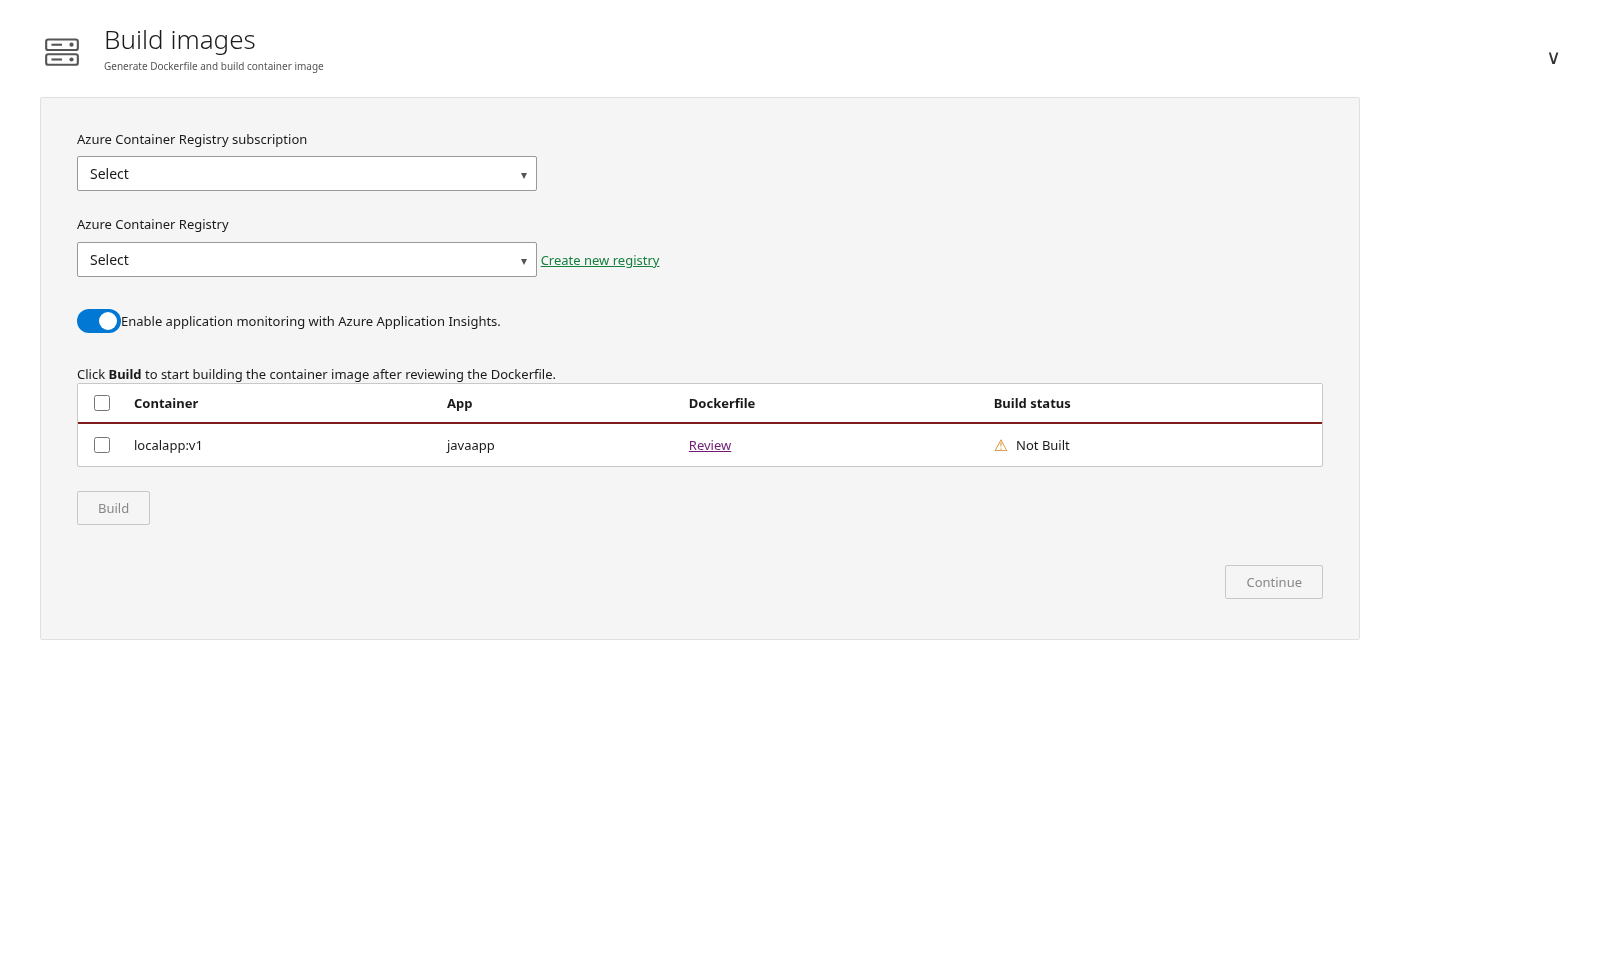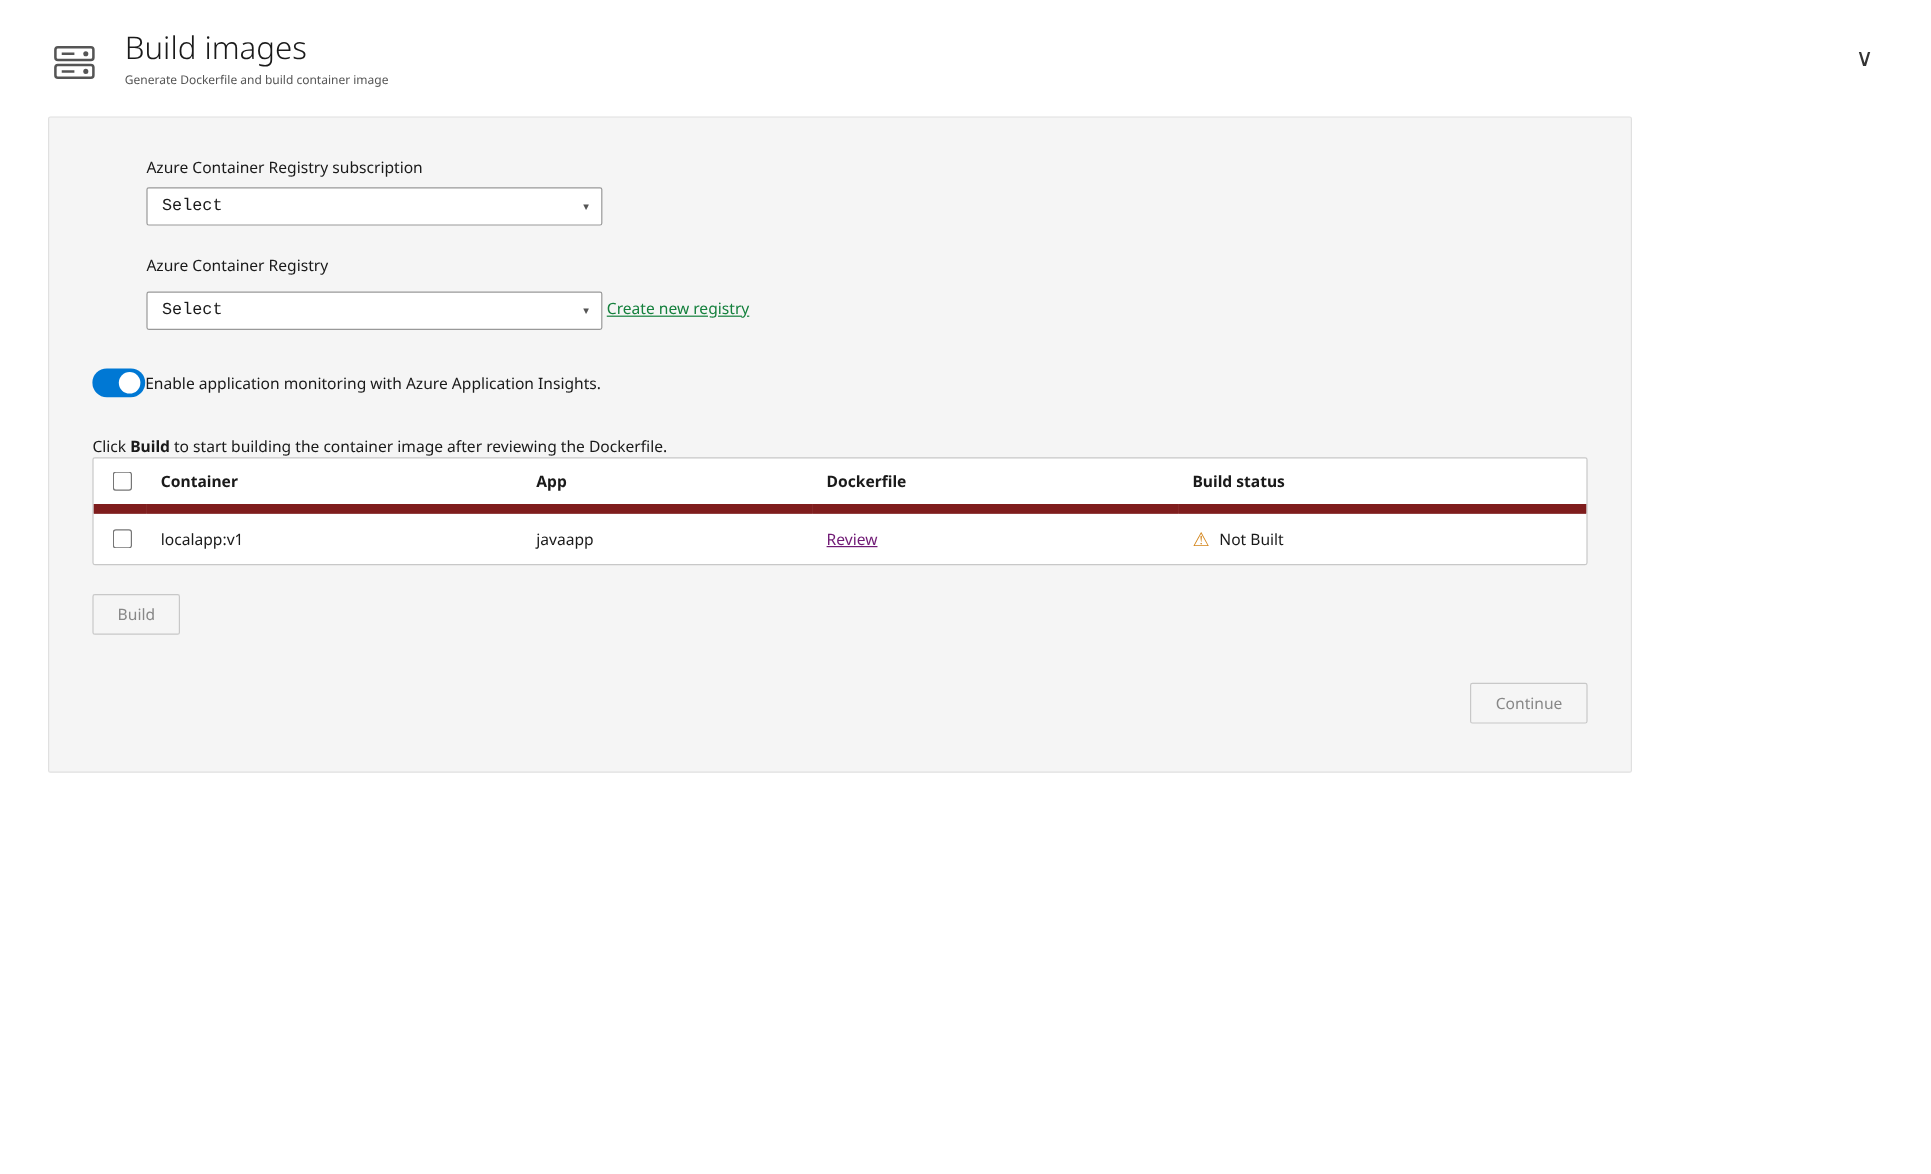--- a/index.html
+++ b/index.html
@@ -23,7 +23,7 @@
 
     .header {
       display: flex;
-      align-items: center;
+      align-items: flex-end;
       justify-content: space-between;
       margin-bottom: 24px;
       gap: 14px;

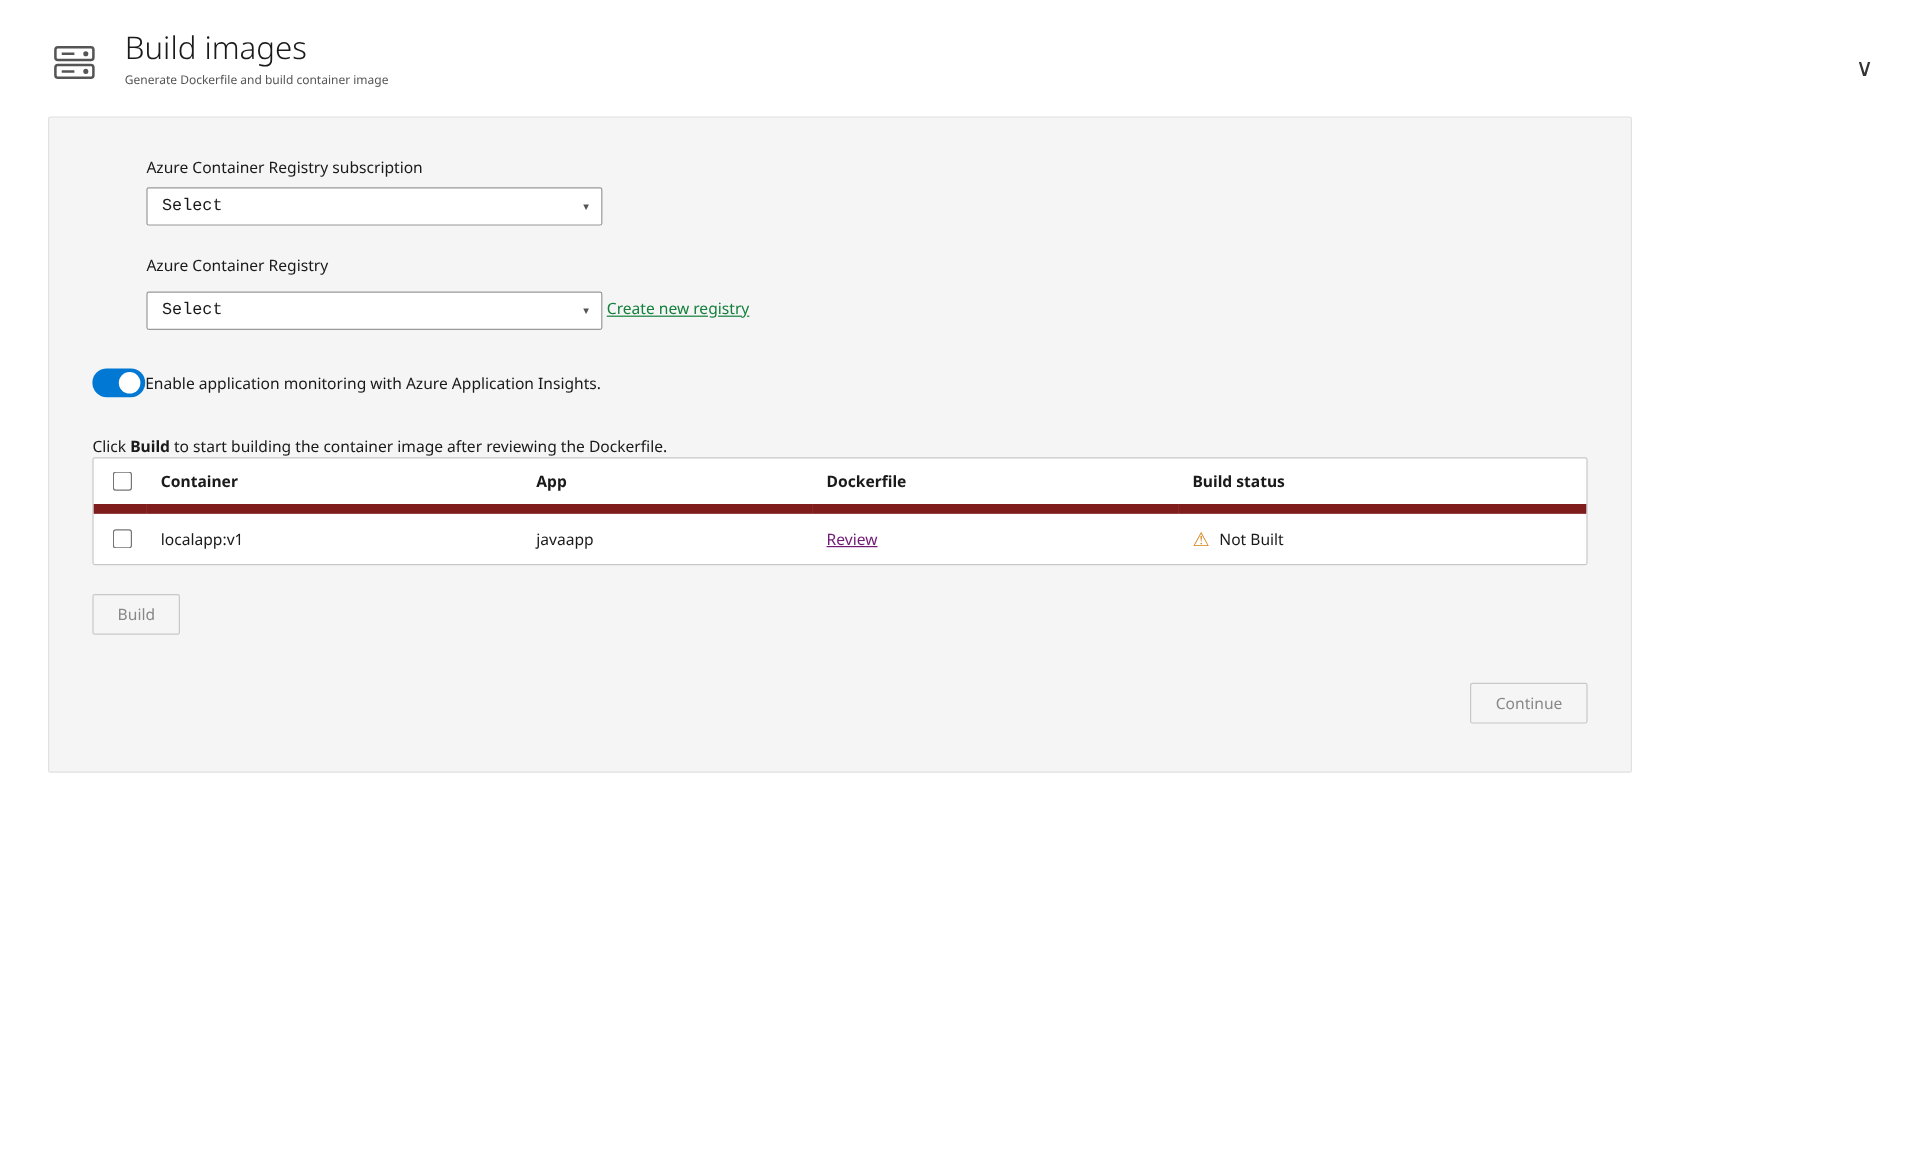--- a/index.html
+++ b/index.html
@@ -82,7 +82,6 @@
 
     .form-section {
       margin-bottom: 24px;
-      margin-left: 45px;
     }
 
     .form-label {

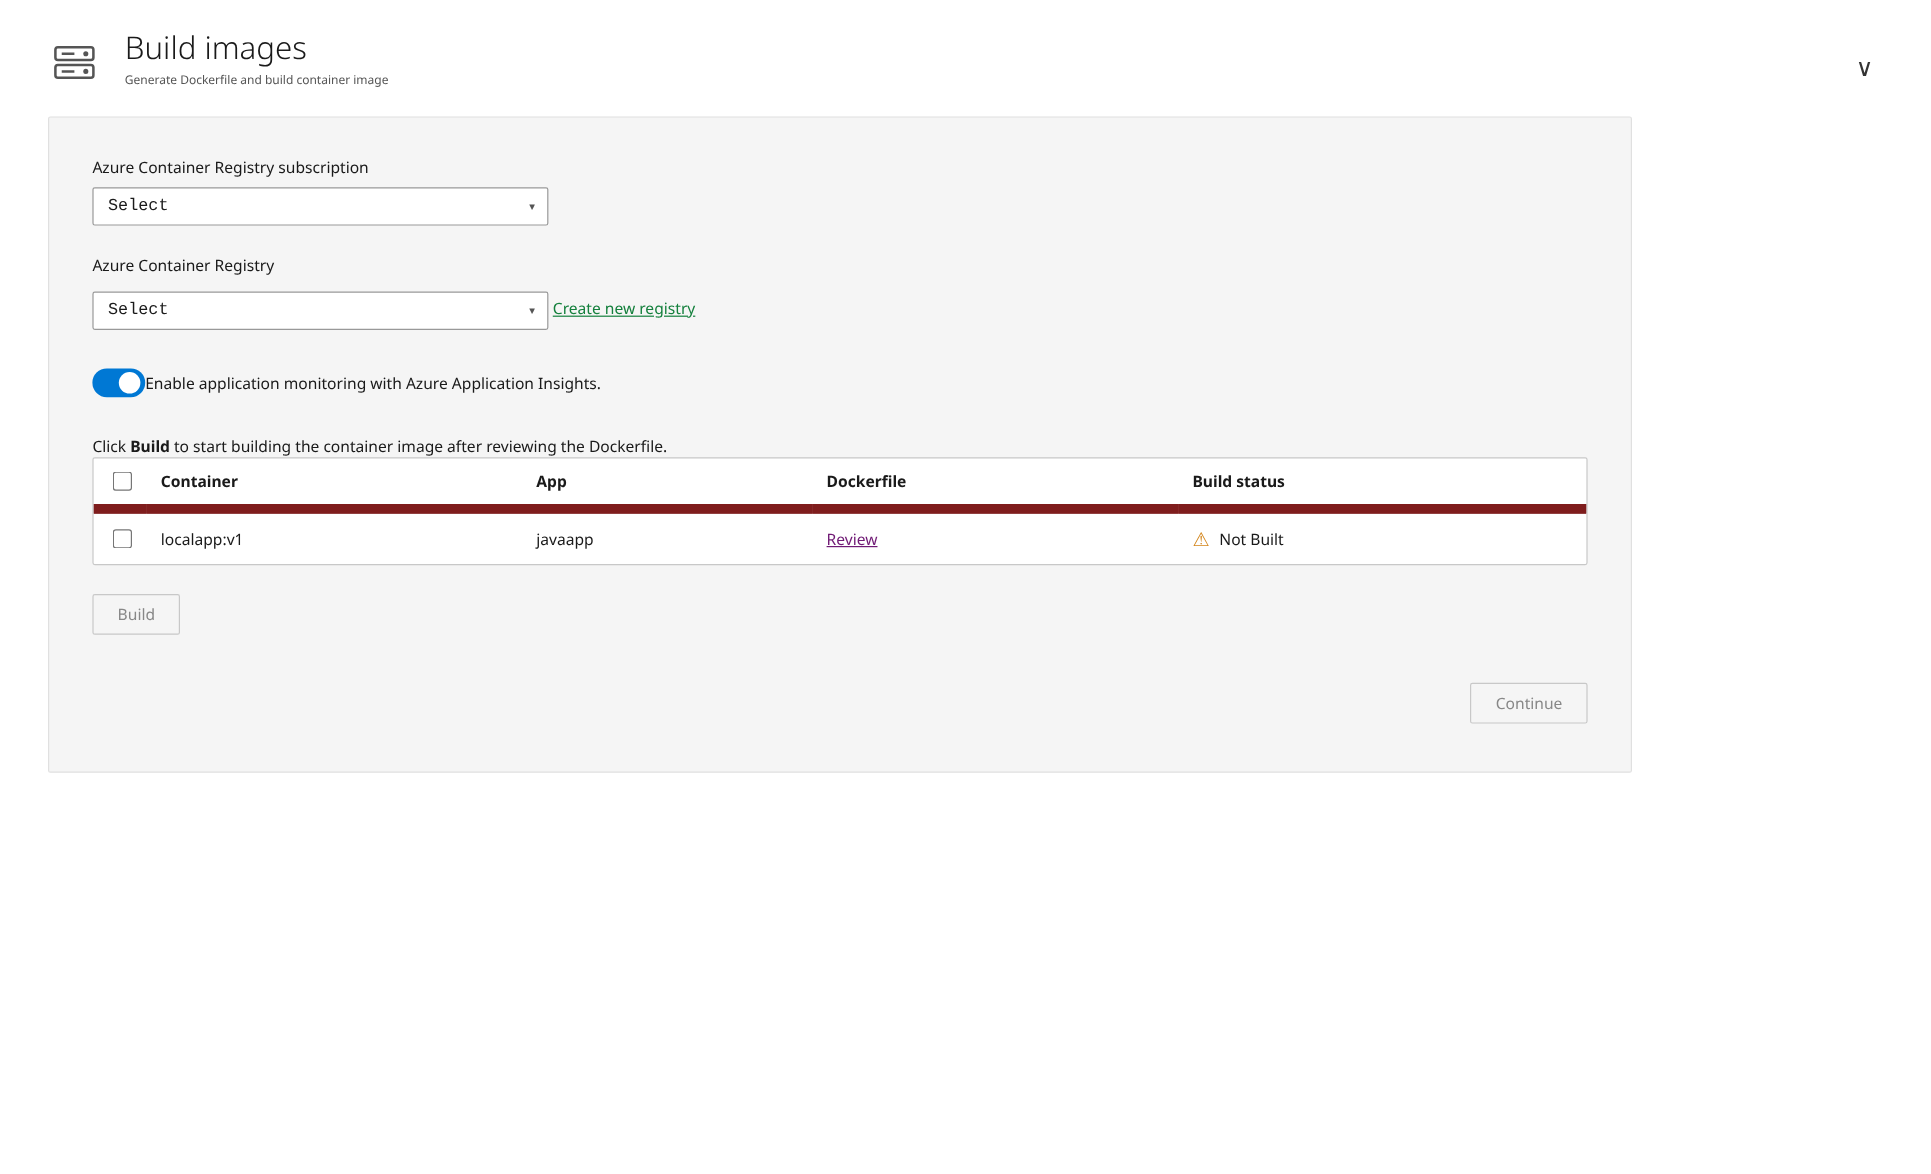--- a/index.html
+++ b/index.html
@@ -94,8 +94,7 @@
     .select-wrapper {
       position: relative;
       display: inline-block;
-      width: 380px;
-      font-family: Liberation Mono, monospace;
+      width: 460px;
     }
 
     .select-control {

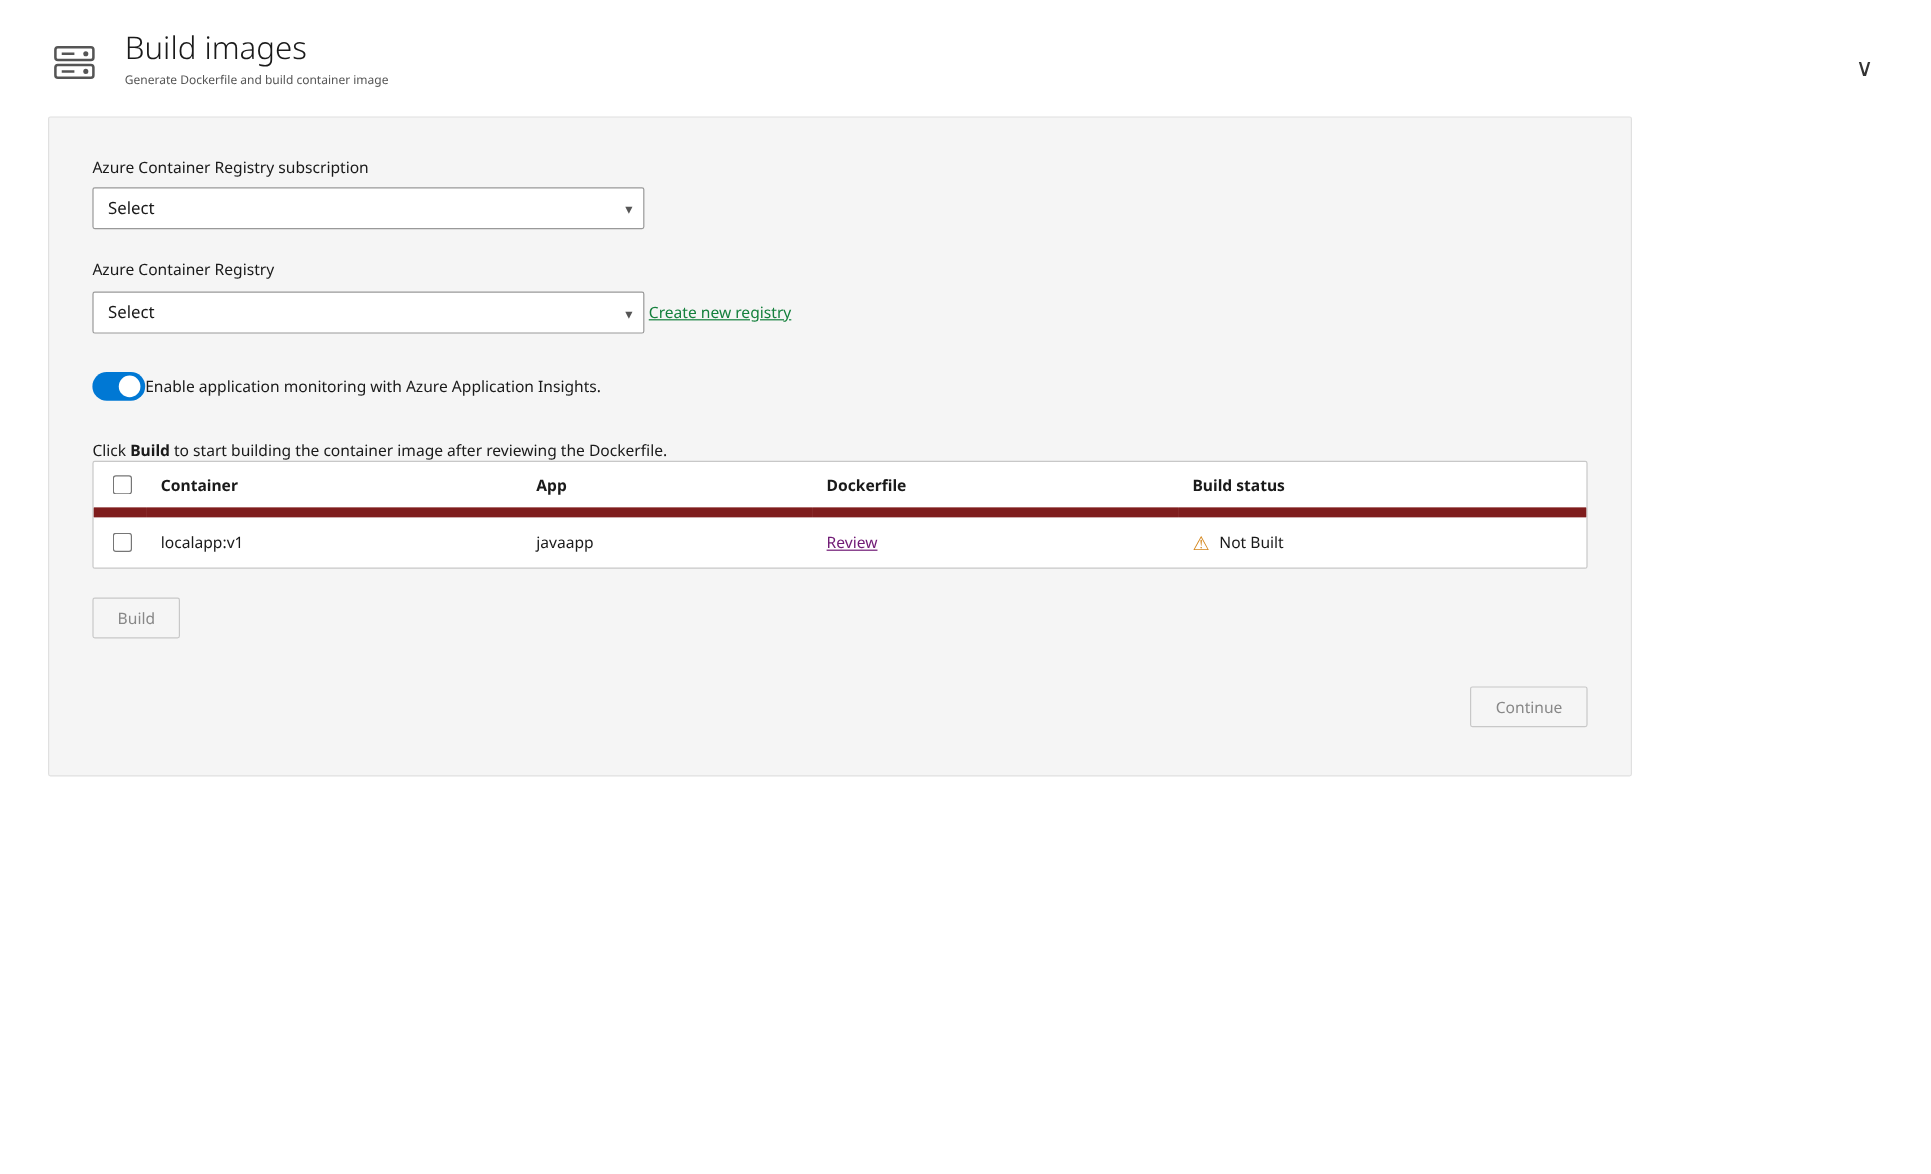--- a/index.html
+++ b/index.html
@@ -197,7 +197,7 @@
     }
 
     thead tr {
-      border-bottom: 8px solid #7f1d1d;
+      border-bottom: 2px solid #7f1d1d;
     }
 
     thead th {

